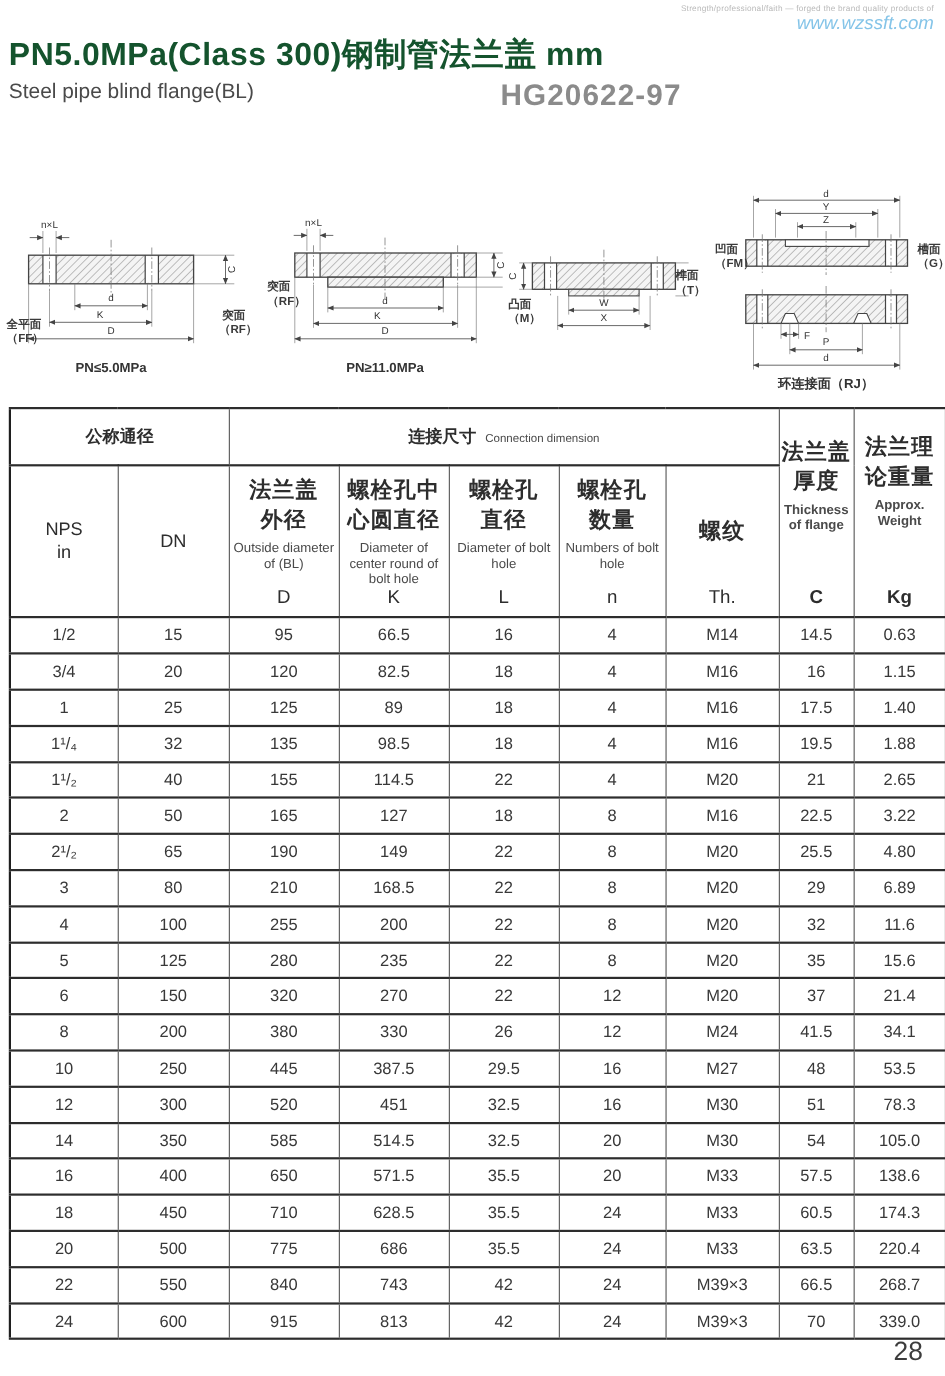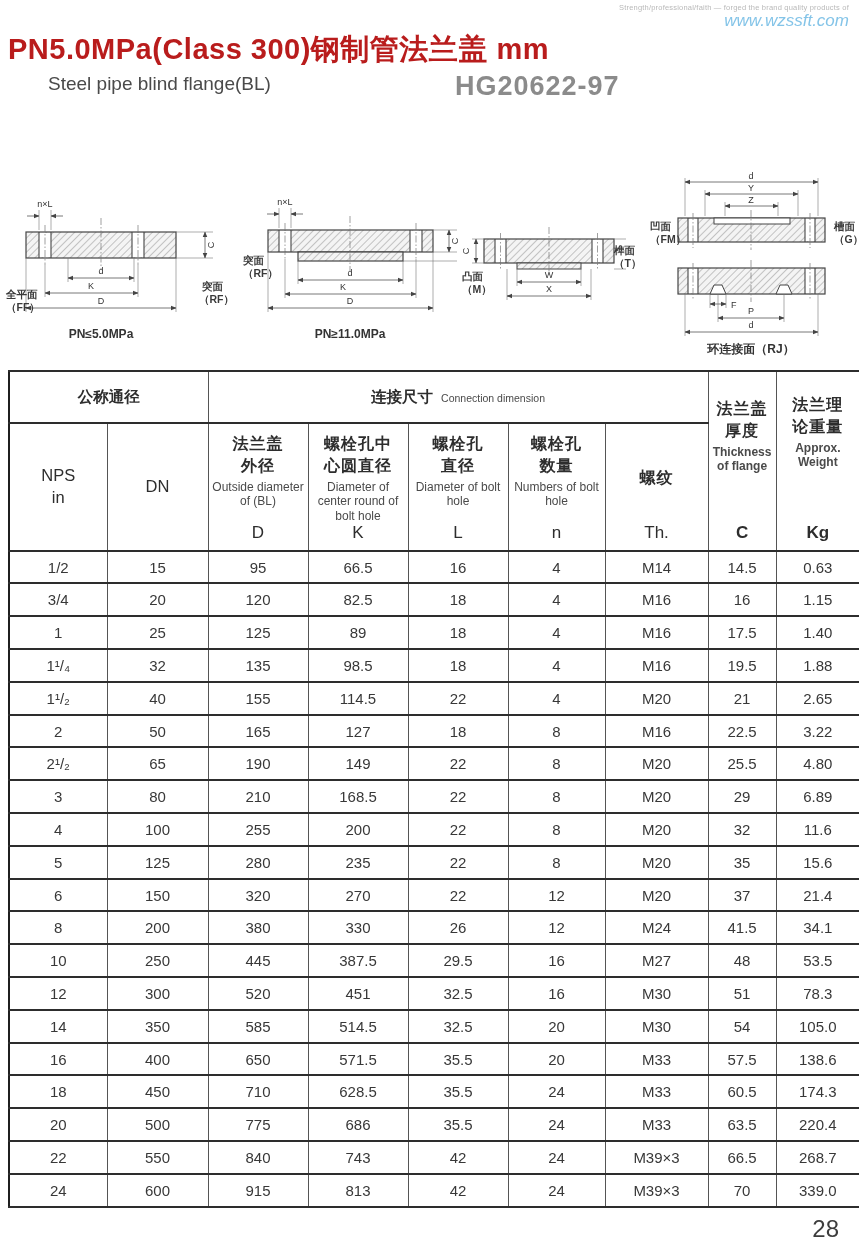--- a/index.html
+++ b/index.html
@@ -10,7 +10,7 @@
   }
   .tagline { position:absolute; top:3px; right:10px; font-size:7.5px; color:#b9b9b9; letter-spacing:.2px; }
   .website { position:absolute; top:11px; right:10px; font-size:17px; font-style:italic; color:#84c4e8; }
-  .title   { position:absolute; top:30px; left:8px; font-size:29px; color:#b91c1c; letter-spacing:.5px; white-space:nowrap; }
+  .title   { position:absolute; top:30px; left:8px; font-size:29px; color:#14532d; letter-spacing:.5px; white-space:nowrap; }
   .subtitle{ position:absolute; top:73px; left:8px; font-size:19px; color:#4a4a4a;margin-left:40px; }
   .standard{ position:absolute; top:71px; left:455px; font-size:27px; font-weight:bold; color:#8b8b8b; letter-spacing:1px; }
 

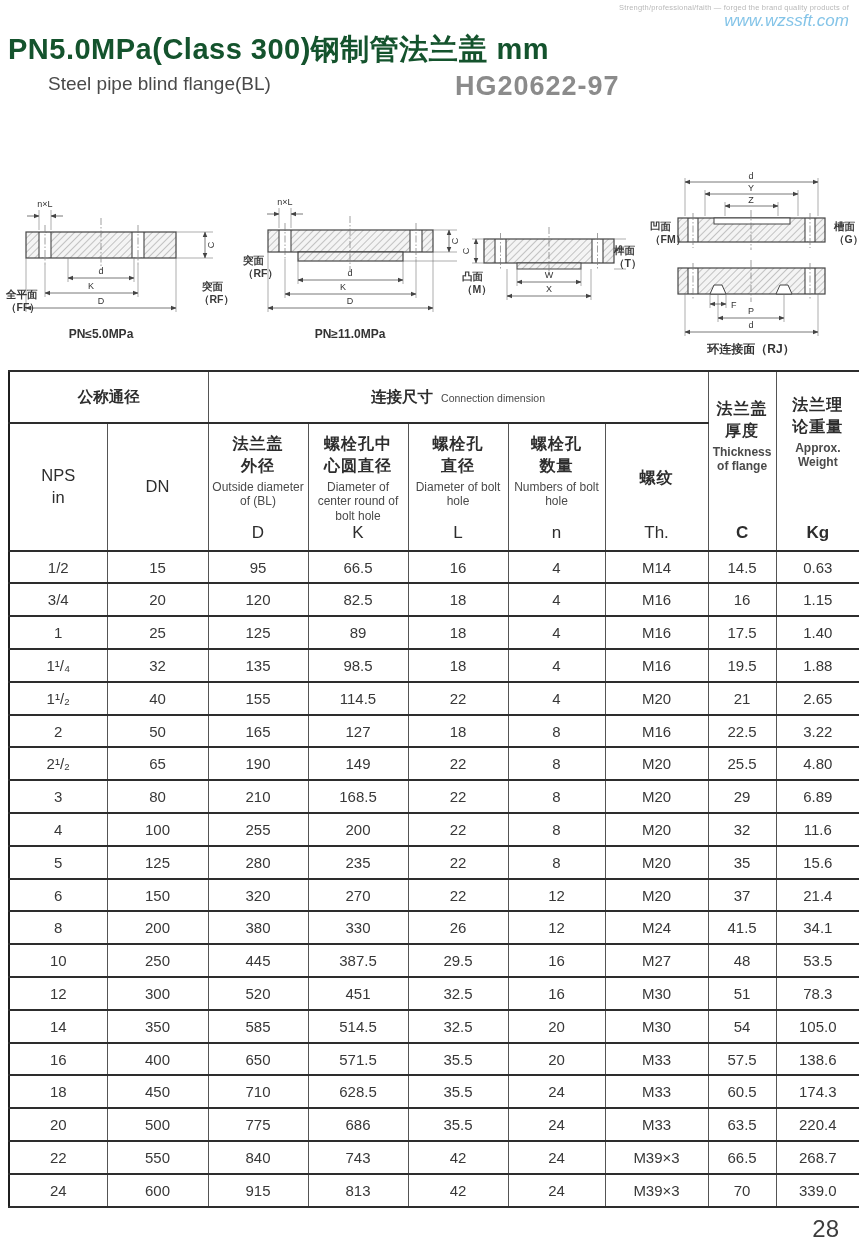--- a/index.html
+++ b/index.html
@@ -11,7 +11,7 @@
   .tagline { position:absolute; top:3px; right:10px; font-size:7.5px; color:#b9b9b9; letter-spacing:.2px; }
   .website { position:absolute; top:11px; right:10px; font-size:17px; font-style:italic; color:#84c4e8; }
   .title   { position:absolute; top:30px; left:8px; font-size:29px; color:#14532d; letter-spacing:.5px; white-space:nowrap; }
-  .subtitle{ position:absolute; top:73px; left:8px; font-size:19px; color:#4a4a4a;margin-left:40px; }
+  .subtitle{ position:absolute; top:73px; left:8px; font-size:19px; color:#4a4a4a; }
   .standard{ position:absolute; top:71px; left:455px; font-size:27px; font-weight:bold; color:#8b8b8b; letter-spacing:1px; }
 
   .drawings { position:absolute; top:172px; left:0; width:859px; height:190px; }

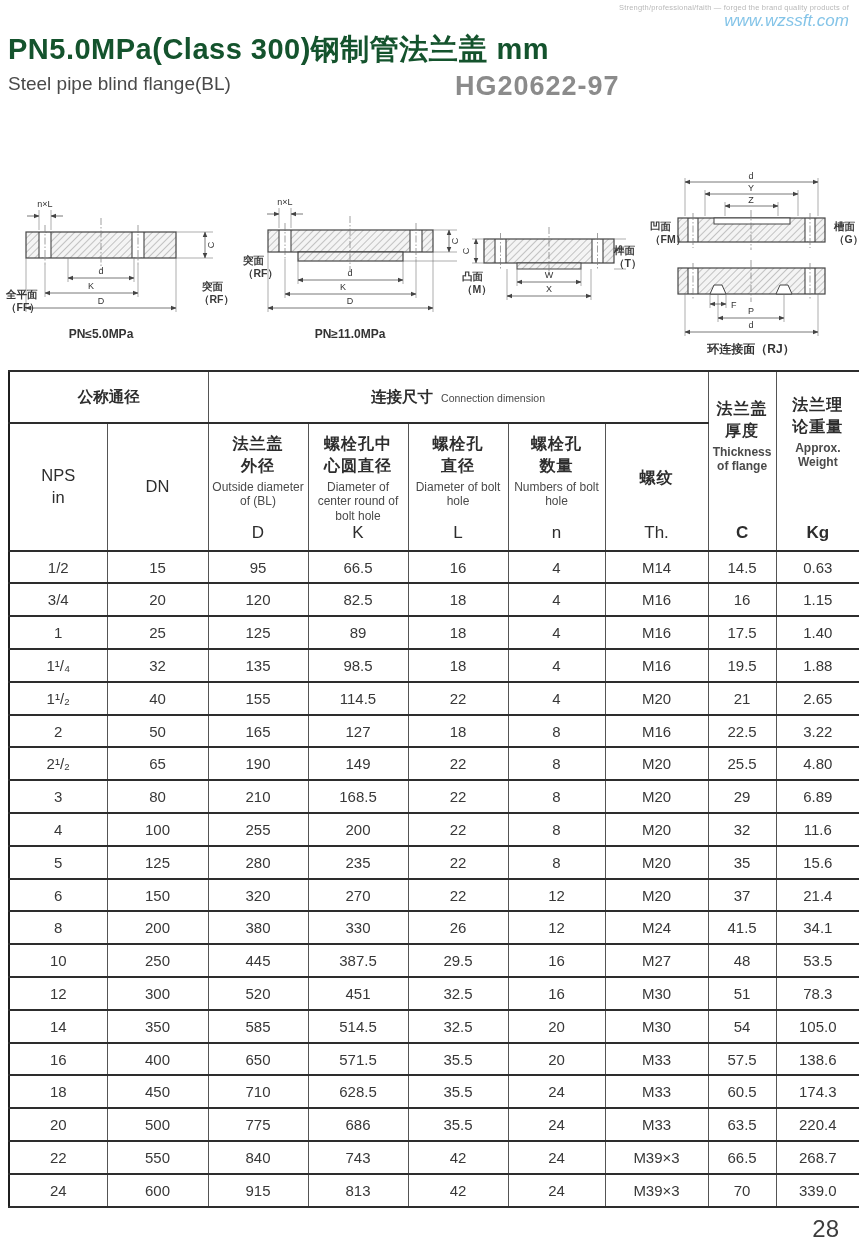--- a/index.html
+++ b/index.html
@@ -38,7 +38,7 @@
   tr.sh th { height:100px; font-weight:normal; }
   .hstack { display:flex; flex-direction:column; height:100%; padding:9px 2px 7px; }
   .hcenter { justify-content:center; padding:0 2px; }
-  .hcn { font-size:16px; font-weight:bold; color:#2d2d2d; line-height:1.35; letter-spacing:1px; }
+  .hcn { font-size:20px; font-weight:bold; color:#2d2d2d; line-height:1.35; letter-spacing:1px; }
   .hen { font-size:12px; color:#4a4a4a; line-height:1.18; padding-top:4px; }
   .hsym { margin-top:auto; font-size:17px; color:#2d2d2d; }
   .hbig { font-size:16.5px; color:#2d2d2d; line-height:1.3; }

